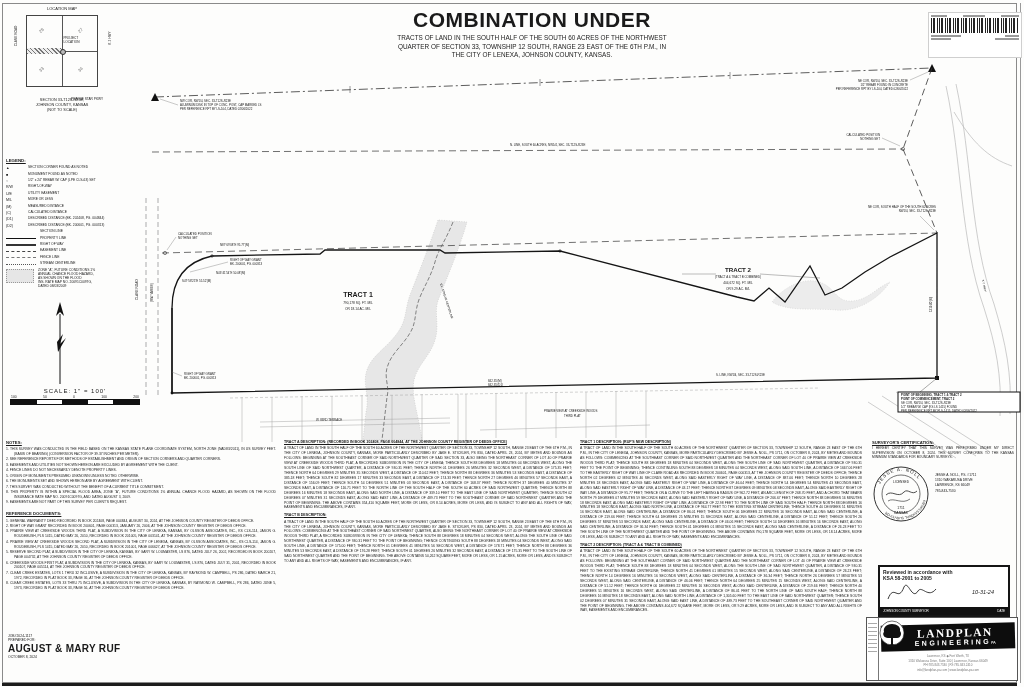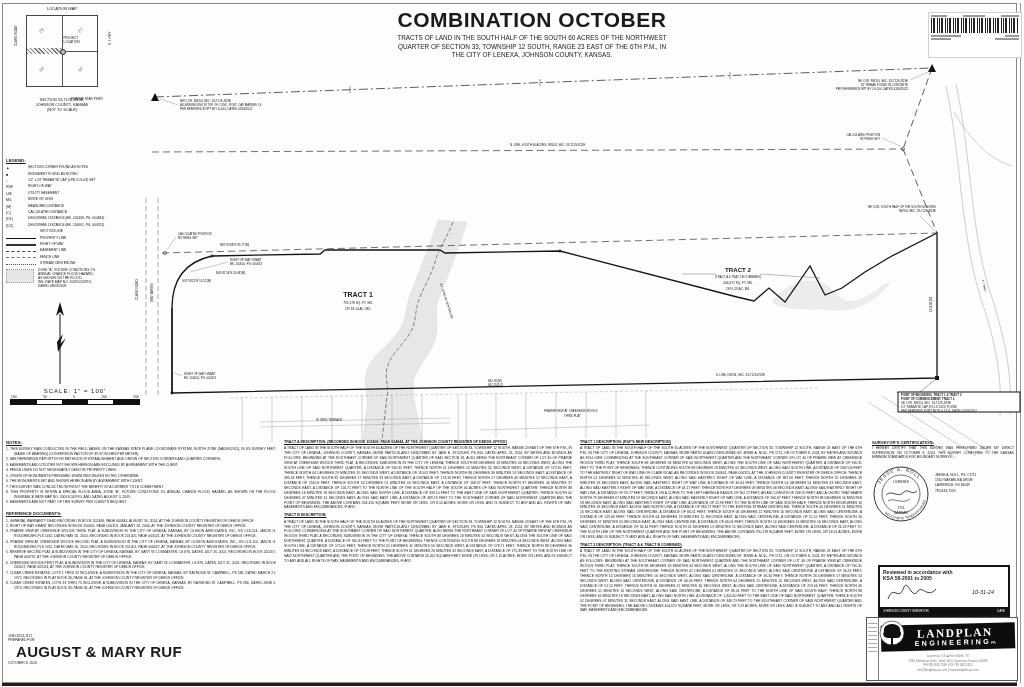--- a/index.html
+++ b/index.html
@@ -124,7 +124,7 @@
   <div class="bottom-bar"></div>
 
   <div class="titleblock">
-    <h1>COMBINATION OCTOBER</h1>
+    <h1>COMBINATION UNDER</h1>
     <div class="subtitle">
       <div>TRACTS OF LAND IN THE SOUTH HALF OF THE SOUTH 60 ACRES OF THE NORTHWEST</div>
       <div>QUARTER OF SECTION 33, TOWNSHIP 12 SOUTH, RANGE 23 EAST OF THE 6TH P.M., IN</div>

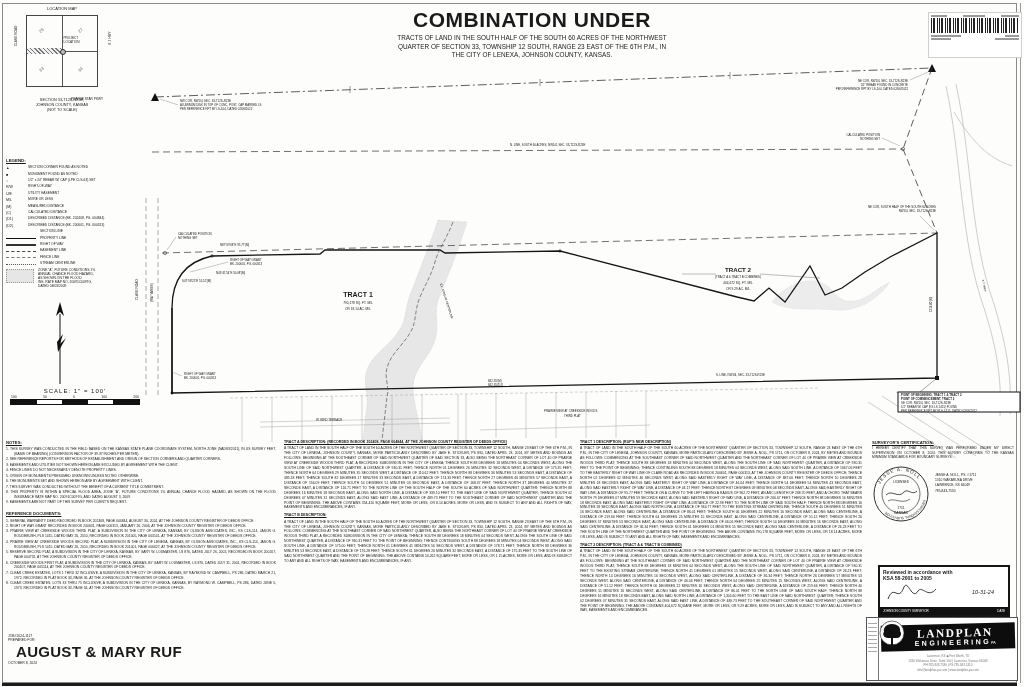--- a/index.html
+++ b/index.html
@@ -103,7 +103,7 @@
   .prepared{position:absolute;left:8px;top:634px;}
   .prep-job{font-size:3.4px;}
   .prep-for{font-size:3.4px;}
-  .prep-name{font-size:15px;font-weight:bold;letter-spacing:.3px;margin:1px 8px;}
+  .prep-name{font-size:10px;font-weight:bold;letter-spacing:.3px;margin:1px 0;}
   .prep-date{font-size:3.4px;}
 
   

